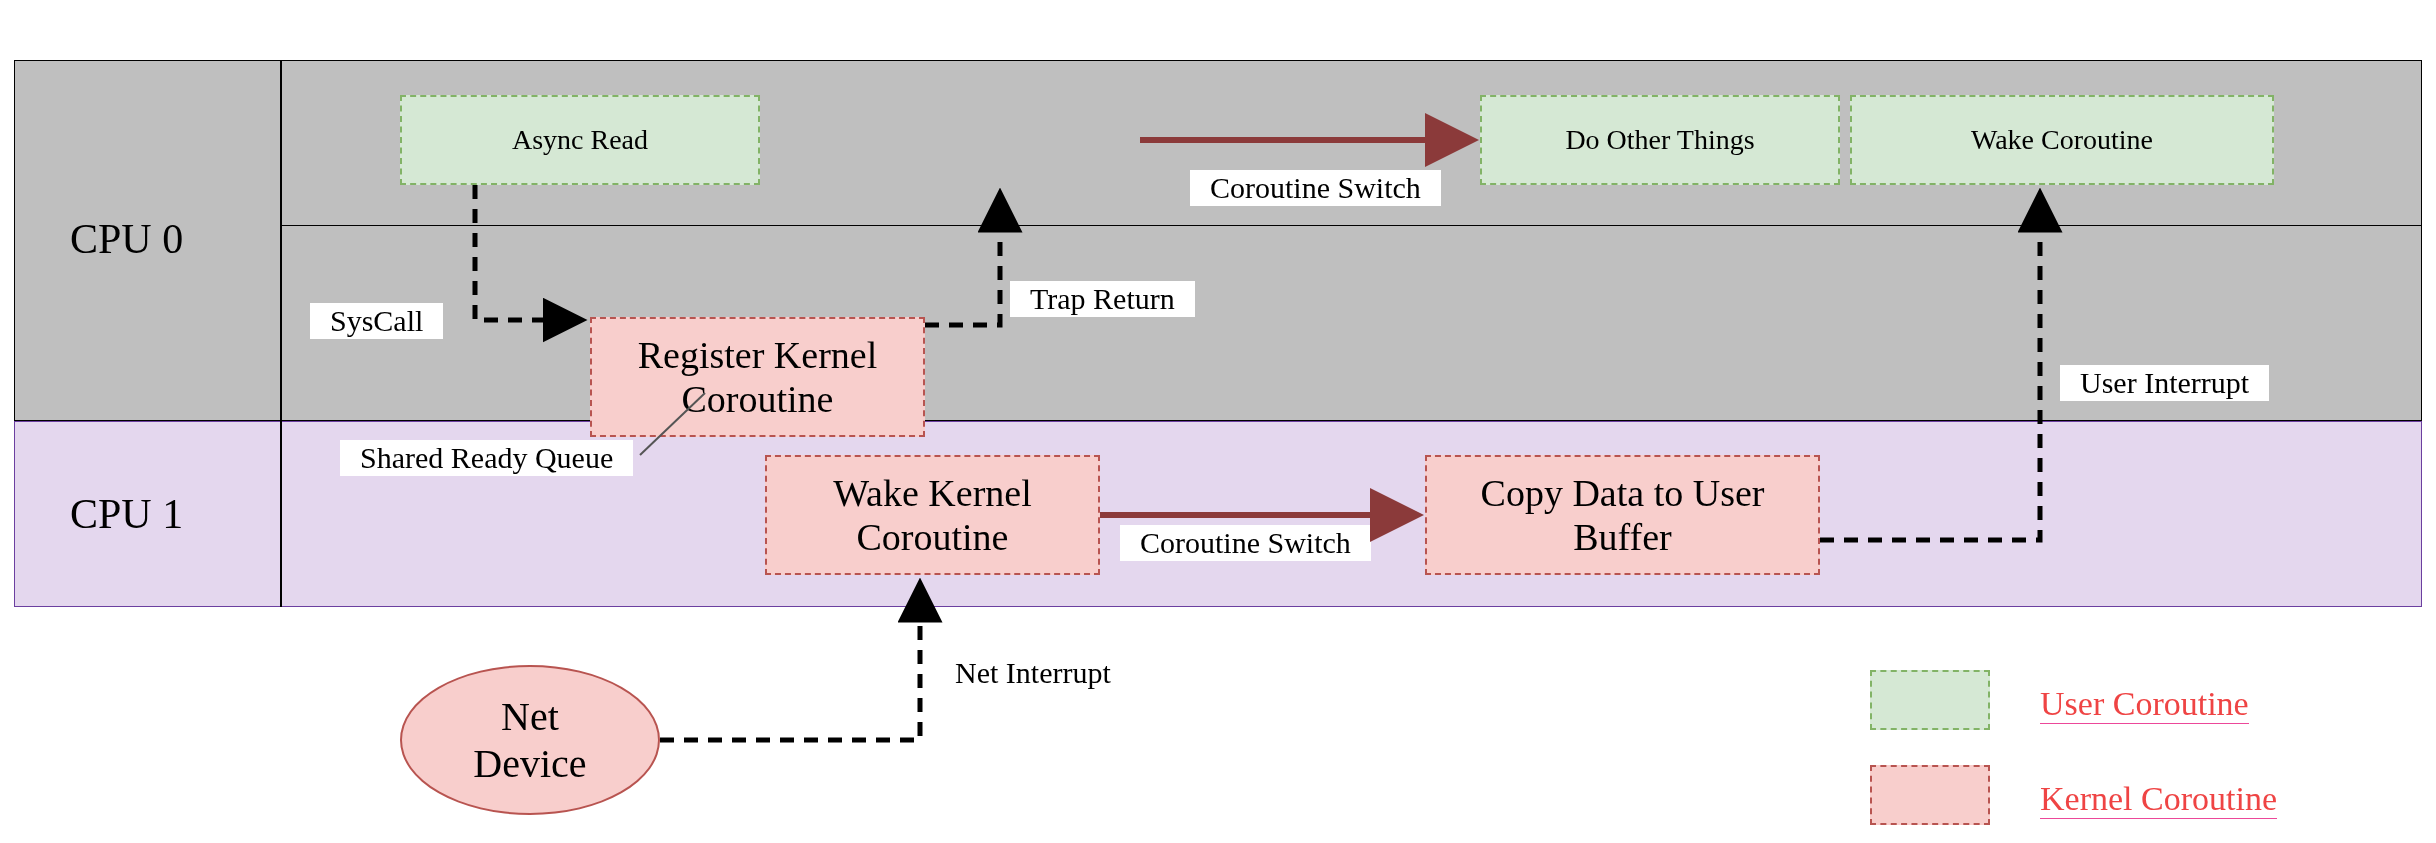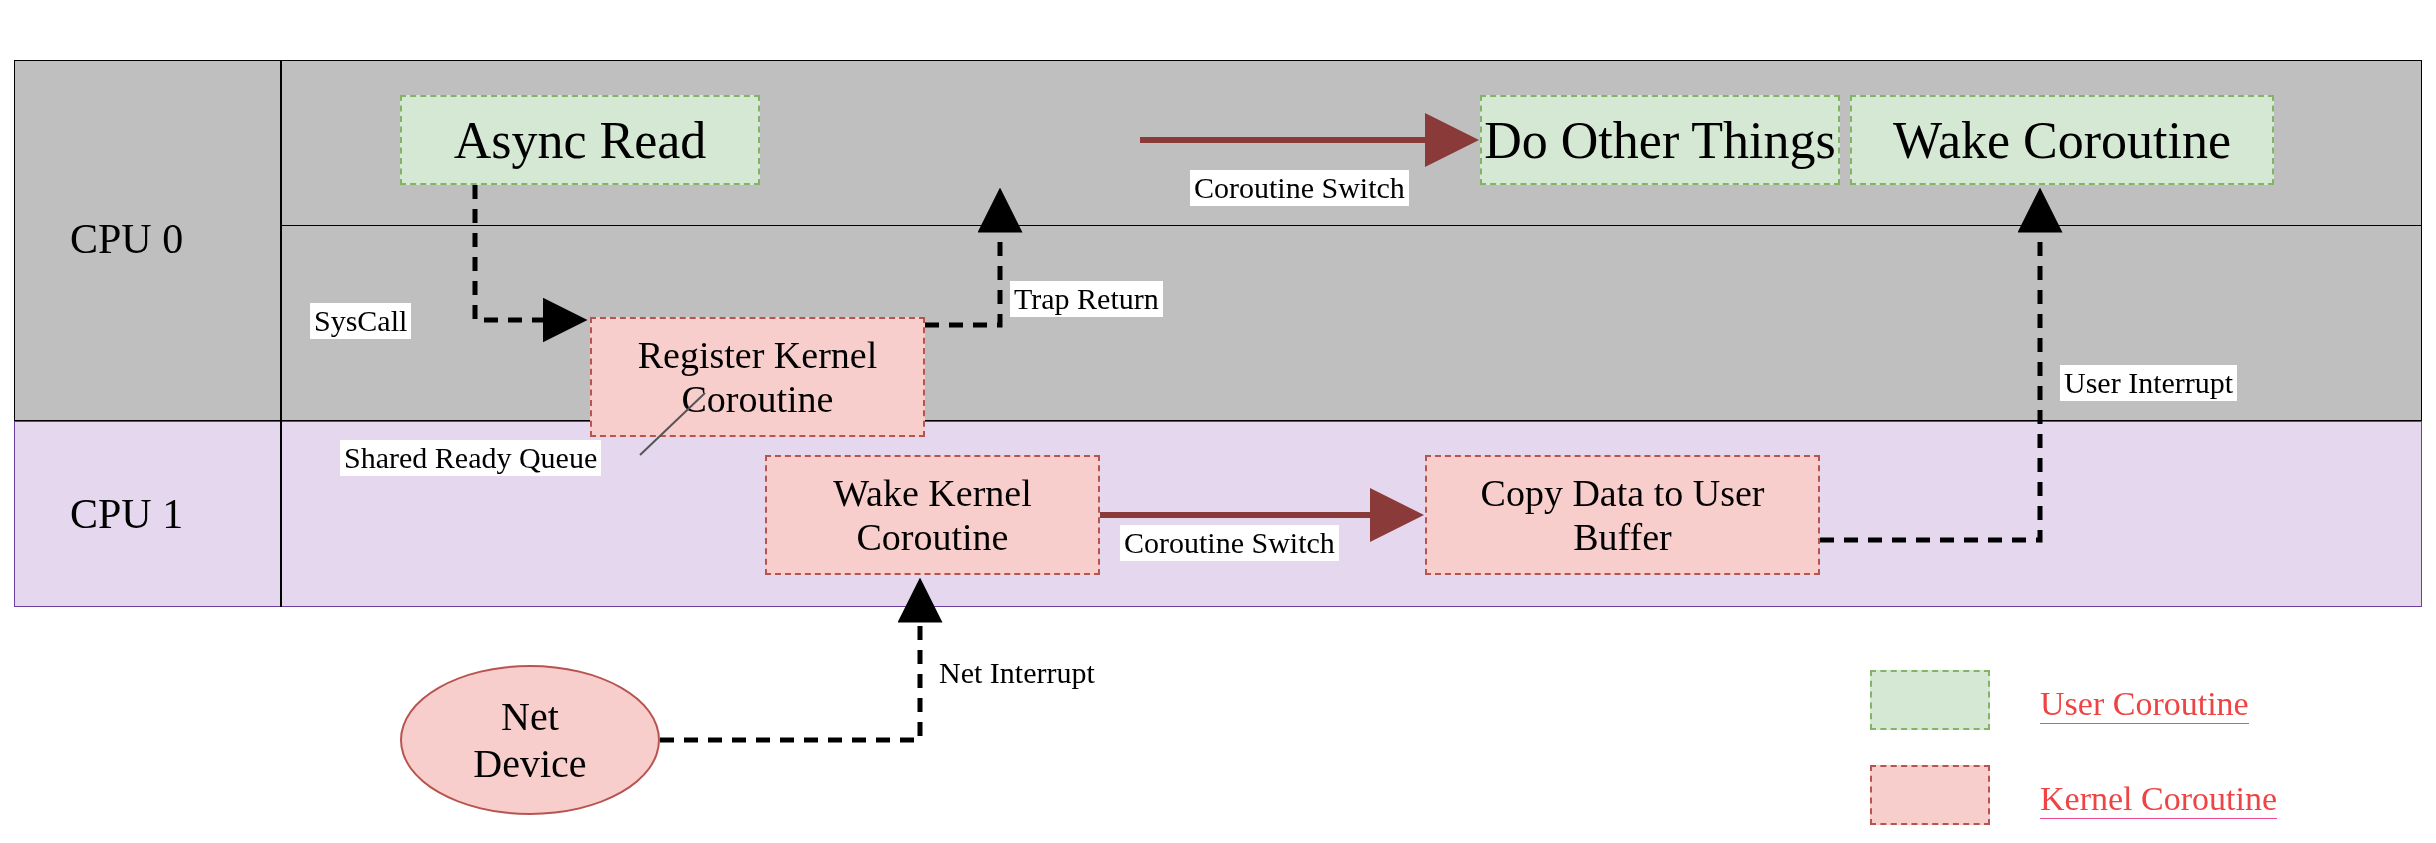--- a/index.html
+++ b/index.html
@@ -56,7 +56,7 @@
     align-items: center;
     justify-content: center;
     text-align: right;
-    font-size: 52px;
+    font-size: 28px;
     color: #000;
   }
   .kbox {

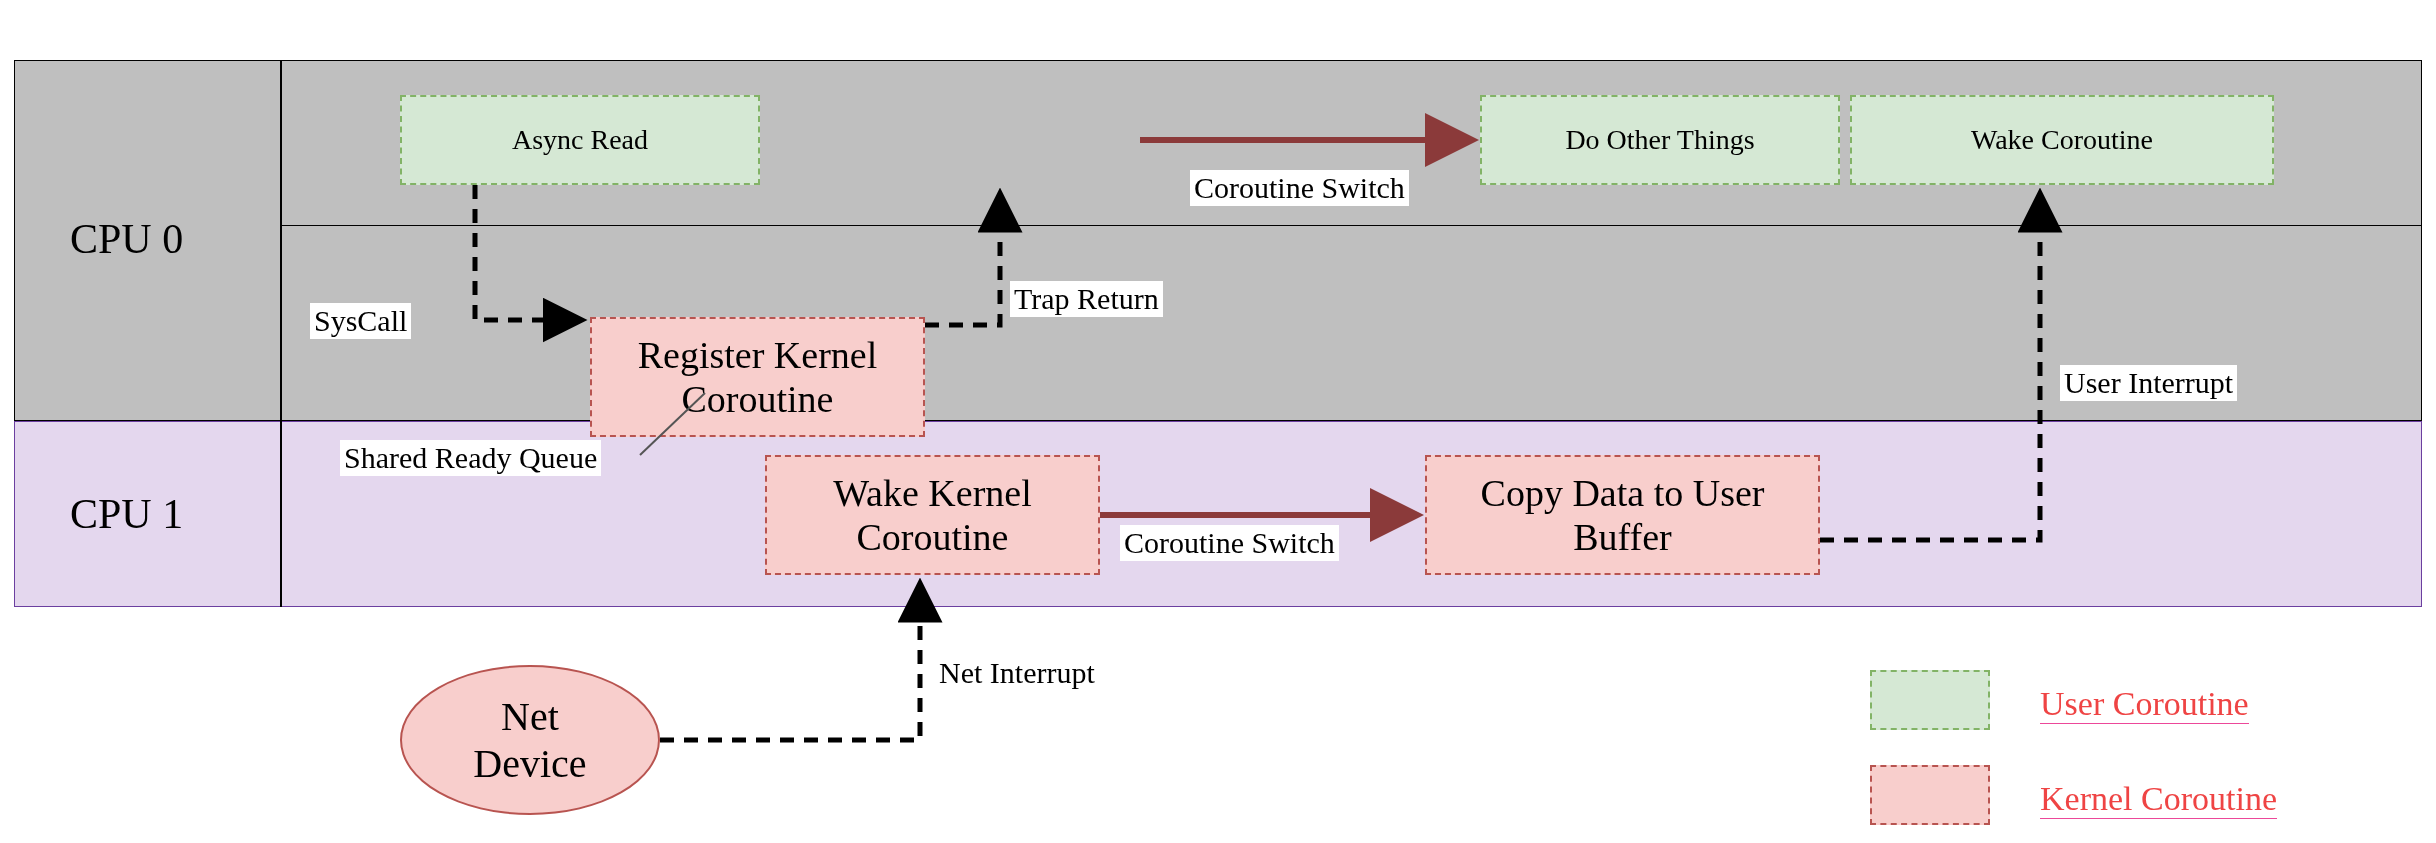--- a/index.html
+++ b/index.html
@@ -89,7 +89,7 @@
     background: #fff;
     font-size: 30px;
     color: #000;
-    padding: 1px 4px;
+    padding: 1px 20px;
     white-space: nowrap;
   }
   .legend-text {

